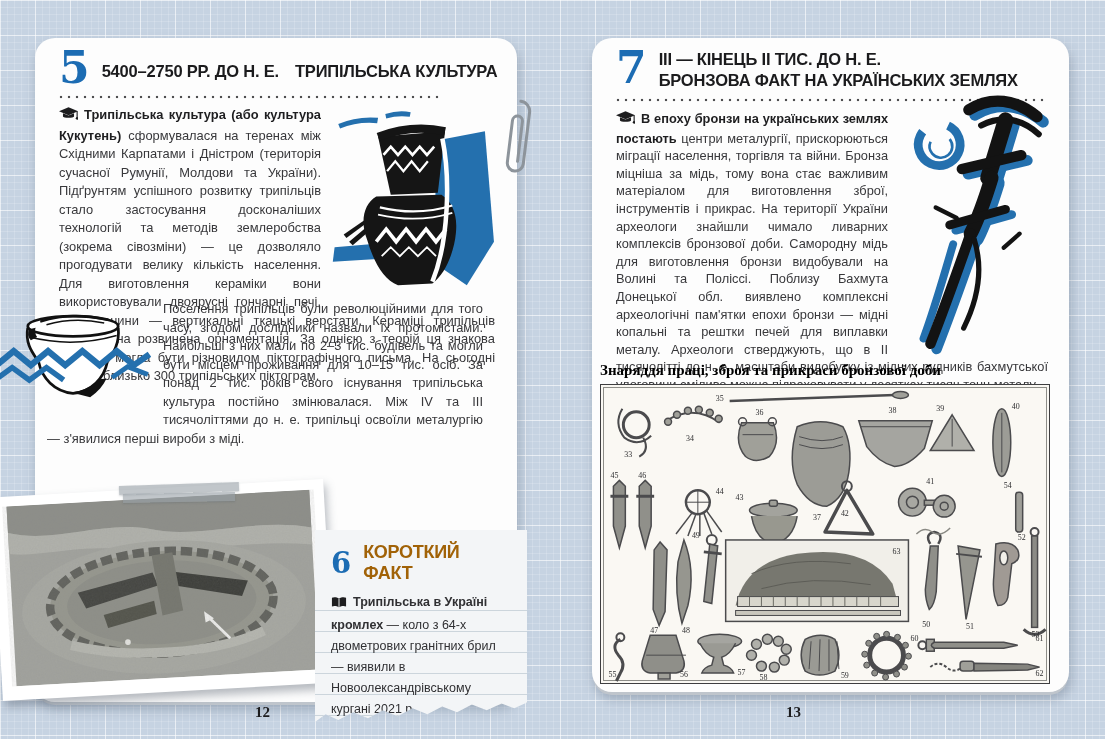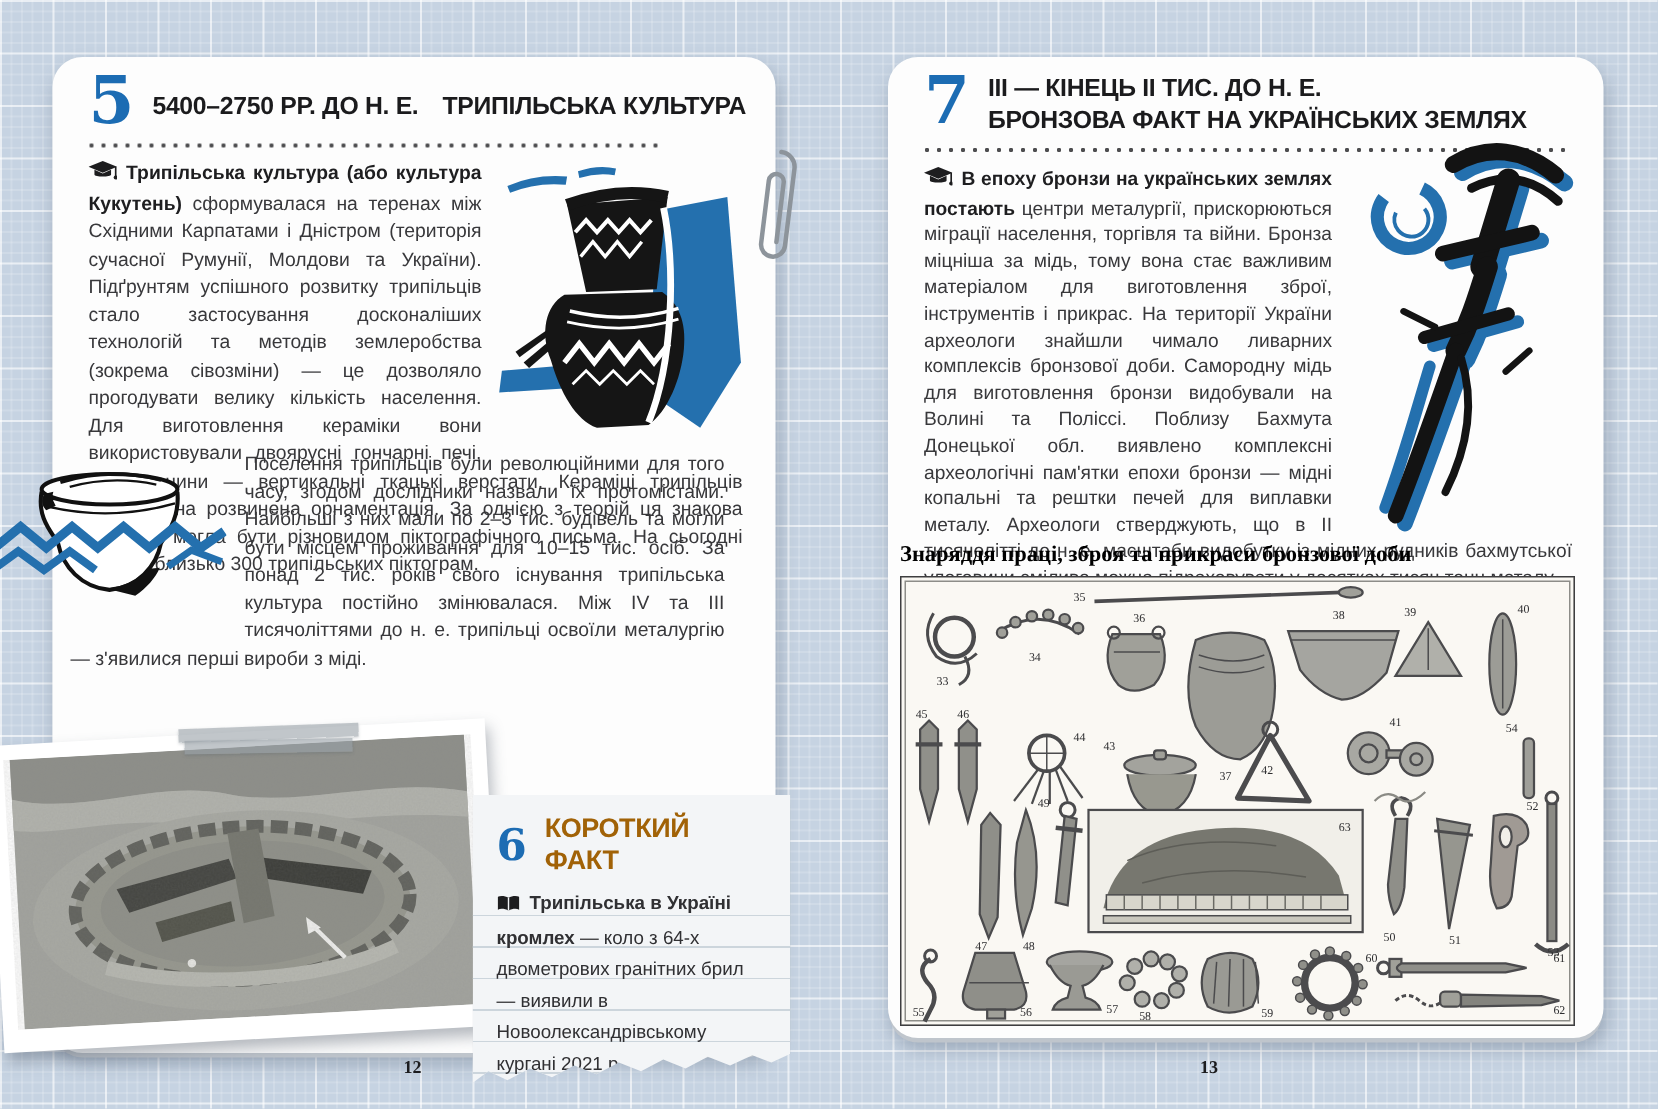--- a/index.html
+++ b/index.html
@@ -77,8 +77,8 @@
   }
   .plate svg{display:block;width:100%;height:100%;}
   .pagenum{
-    position:absolute;width:40px;text-align:center;top:704px;
-    font-family:"Liberation Serif",serif;font-weight:bold;font-size:12px;color:#1c1c1e;
+    position:absolute;width:40px;top:704px;
+    font-family:"Liberation Serif",serif;font-weight:bold;font-size:15px;color:#1c1c1e;
   }
   #pn-left{left:255px;} #pn-right{left:786px;}
   .plnum{font-family:"Liberation Serif",serif;font-size:8px;fill:#2e2e30;}

